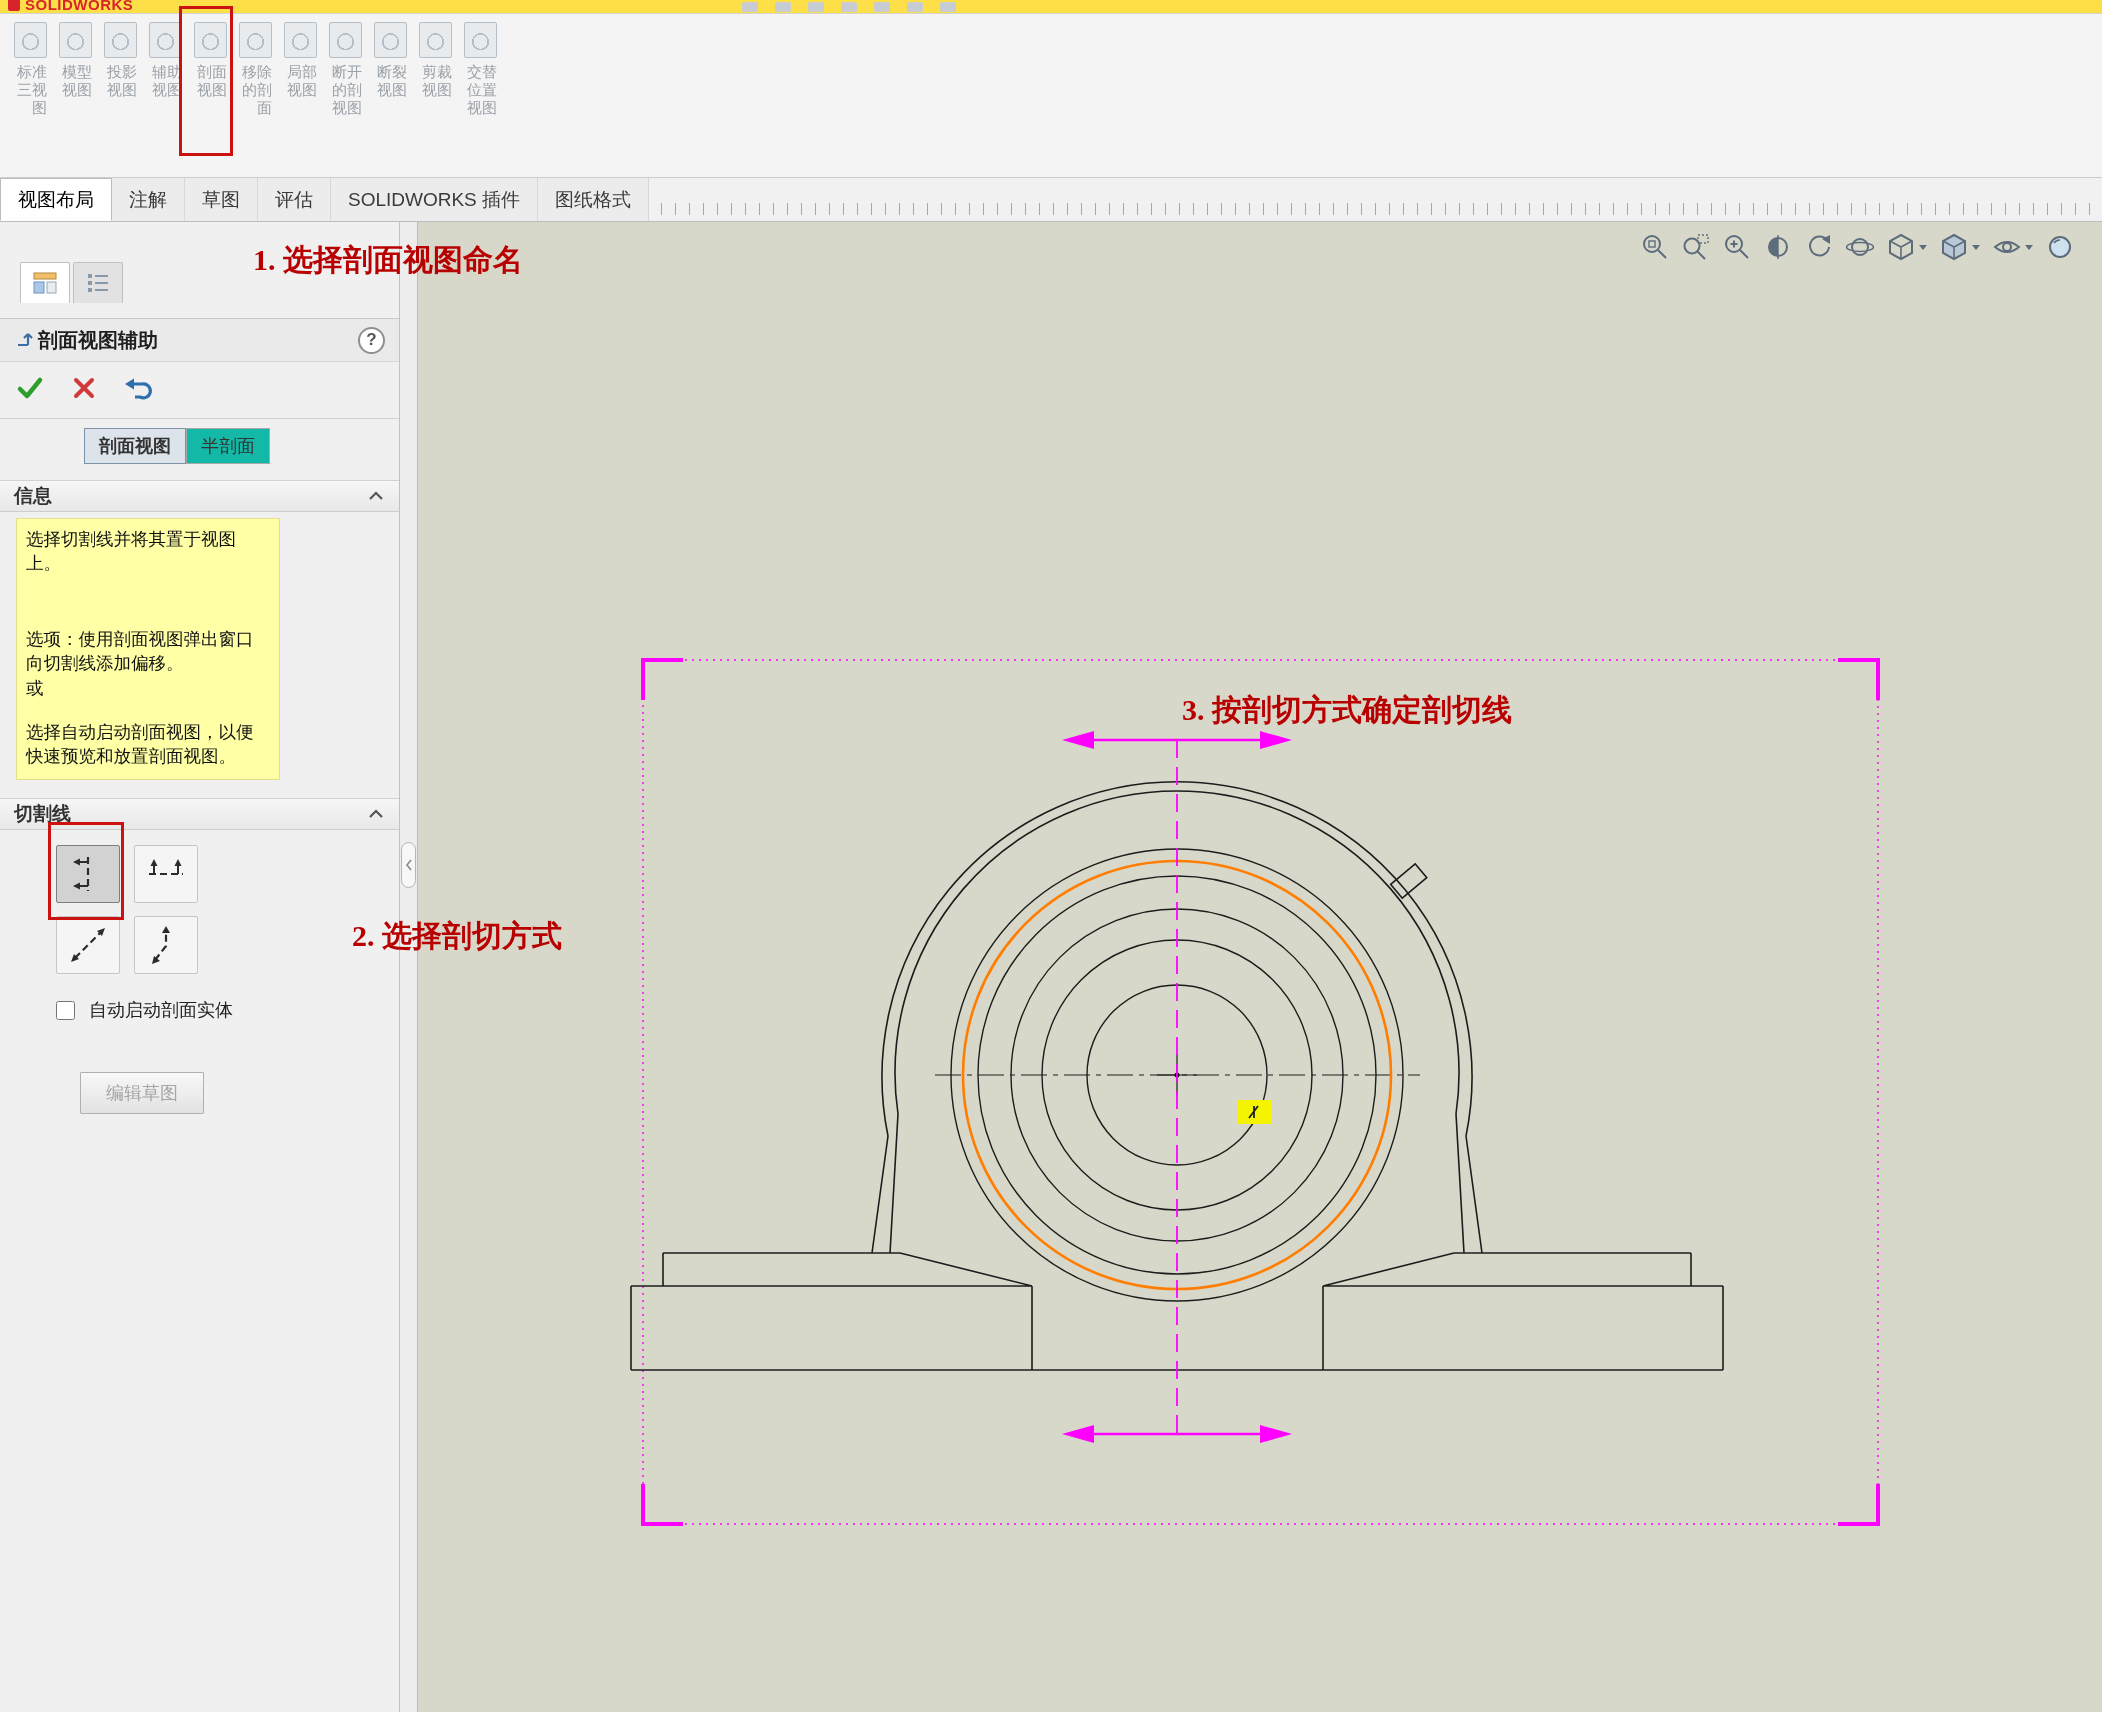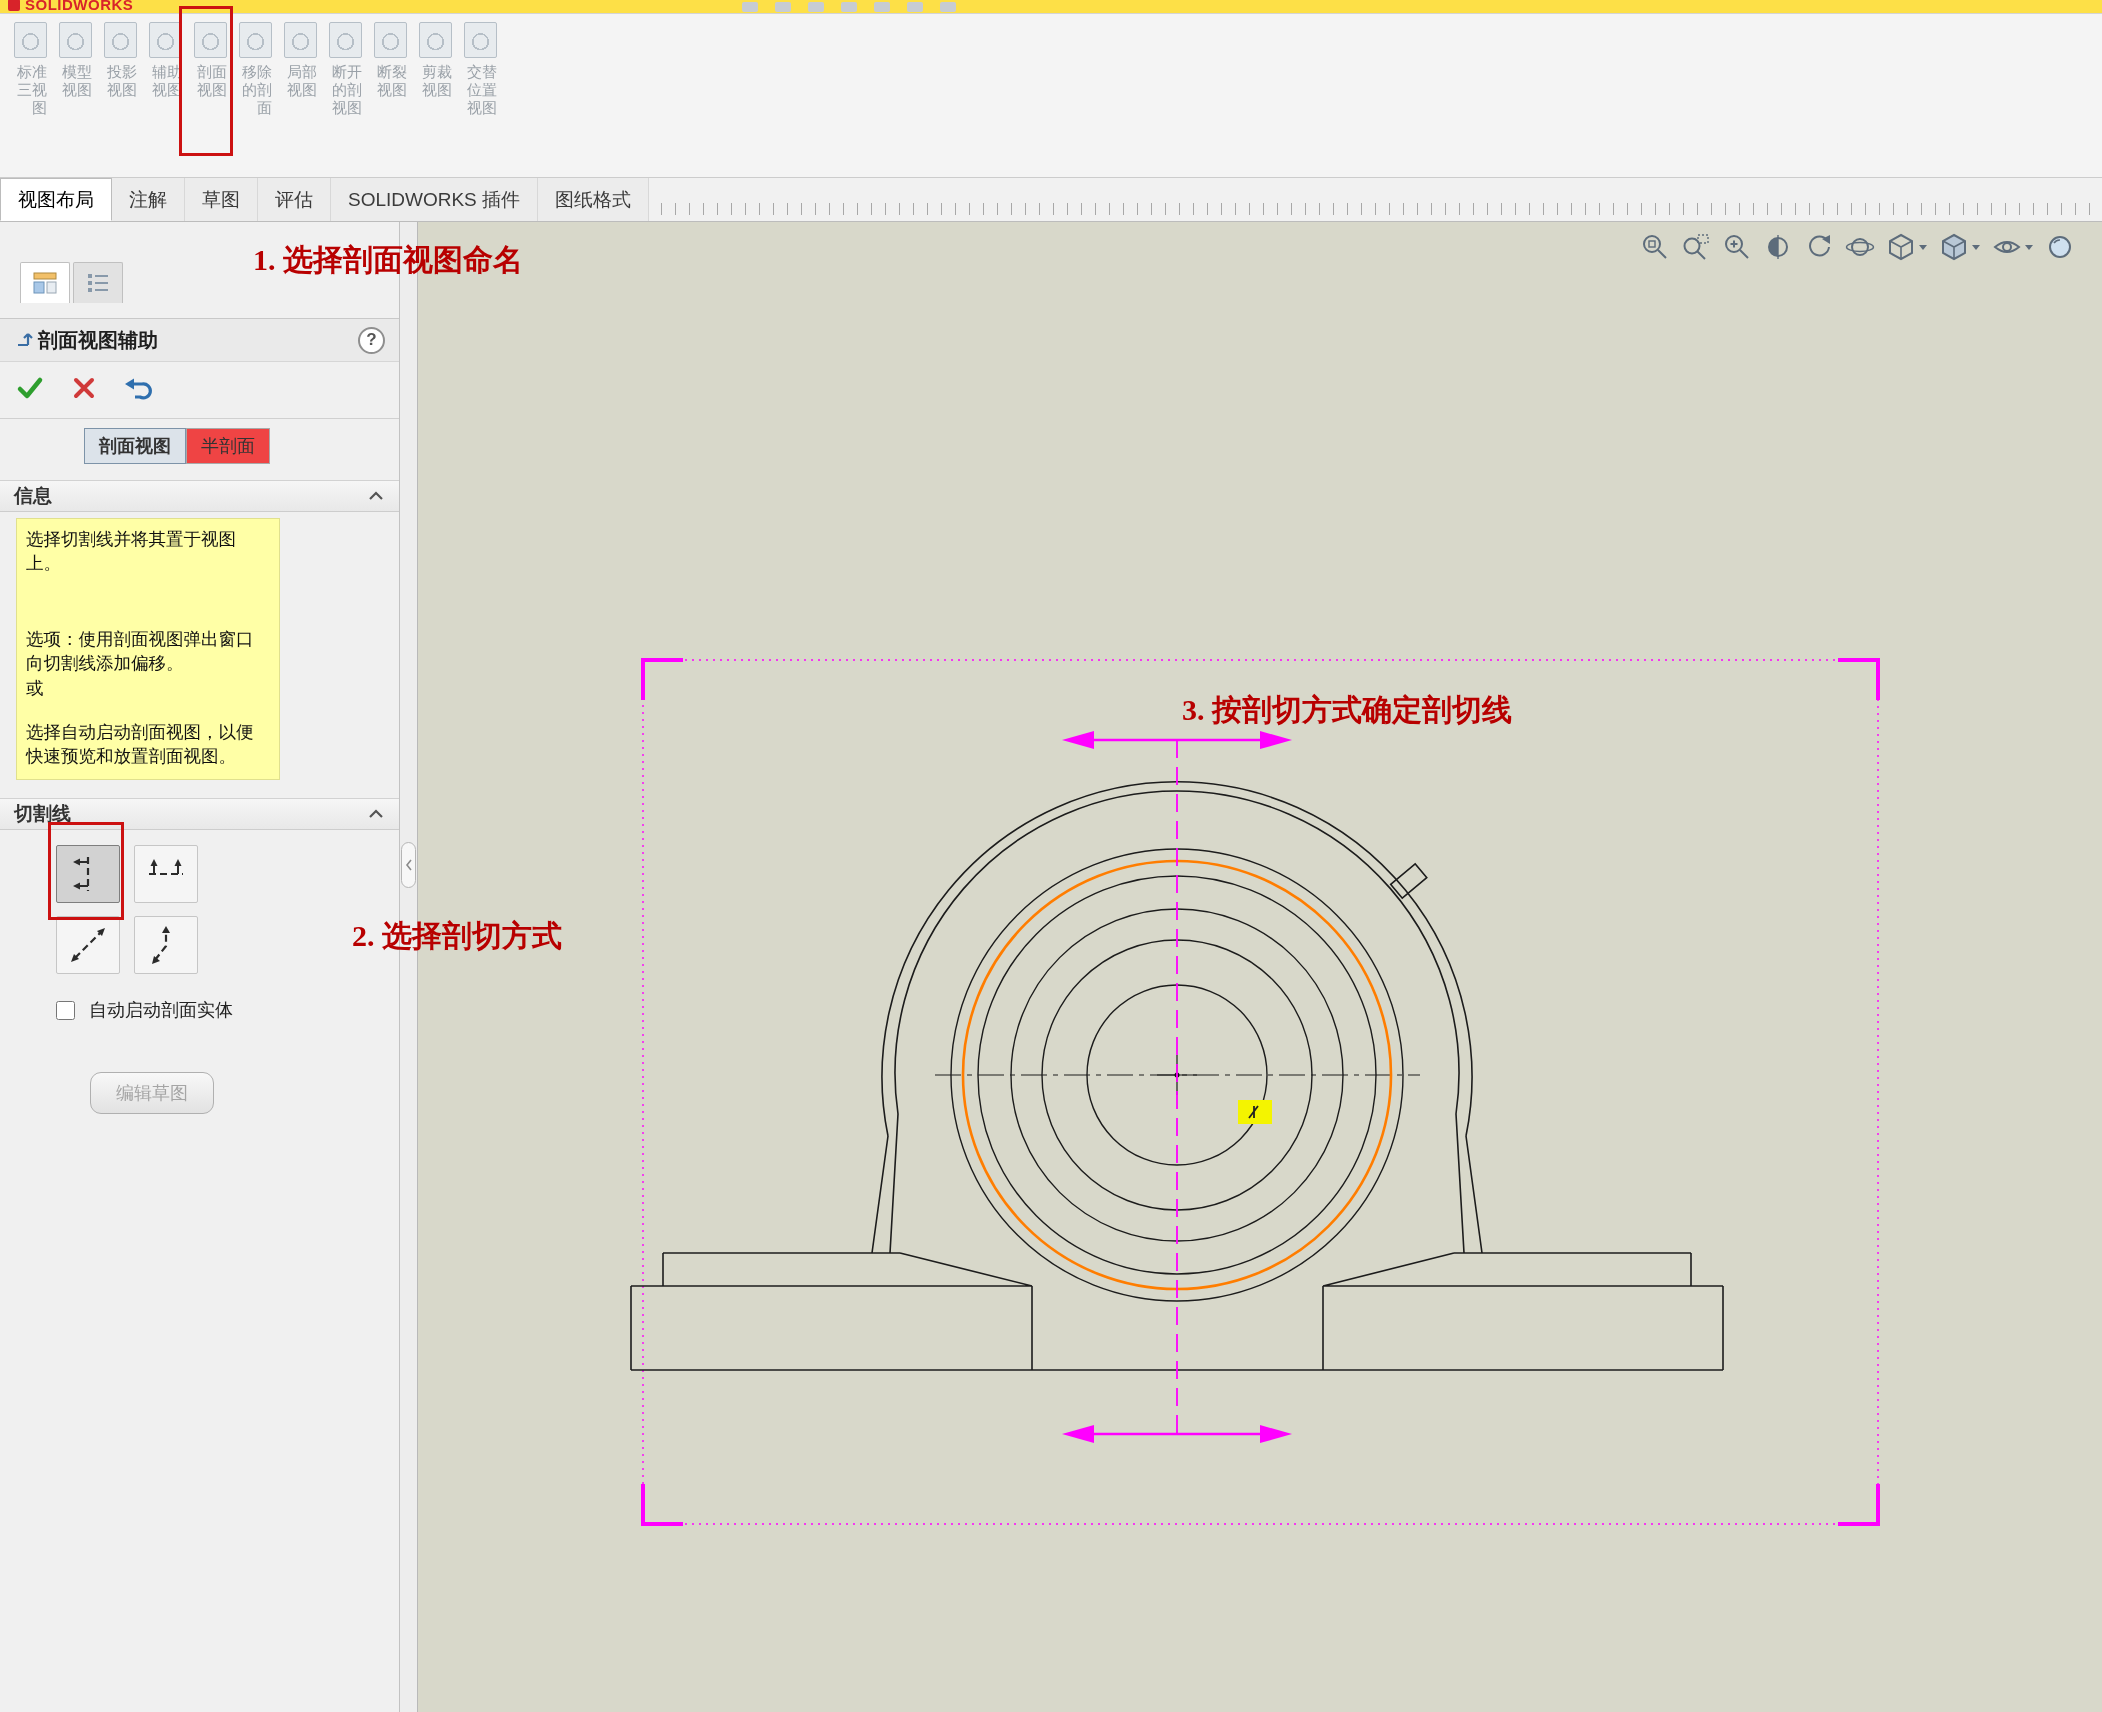--- a/index.html
+++ b/index.html
@@ -41,7 +41,7 @@
   .pm-sep { position:absolute; left:0; width:100%; height:1px; background:#d0d0d0; }
   #sep1 { top:196px; }
   .mode-tabs { position:absolute; left:84px; top:206px; display:flex; }
-  .mode-tab { height:36px; padding:0 14px; display:flex; align-items:center; font-size:18px; border:1px solid #a9a9a9; background:#ef4444; color:#333; }
+  .mode-tab { height:36px; padding:0 14px; display:flex; align-items:center; font-size:18px; border:1px solid #a9a9a9; background:#14b8a6; color:#333; }
   .mode-tab.selected { background:#dce3ea; border-color:#7d93a8; font-weight:bold; }
   .sec-header { position:absolute; left:0; width:100%; height:32px; background:linear-gradient(#f6f6f6,#e8e8e8); border-top:1px solid #d2d2d2; border-bottom:1px solid #cdcdcd; display:flex; align-items:center; padding:0 14px; }
   #sec-info { top:258px; }

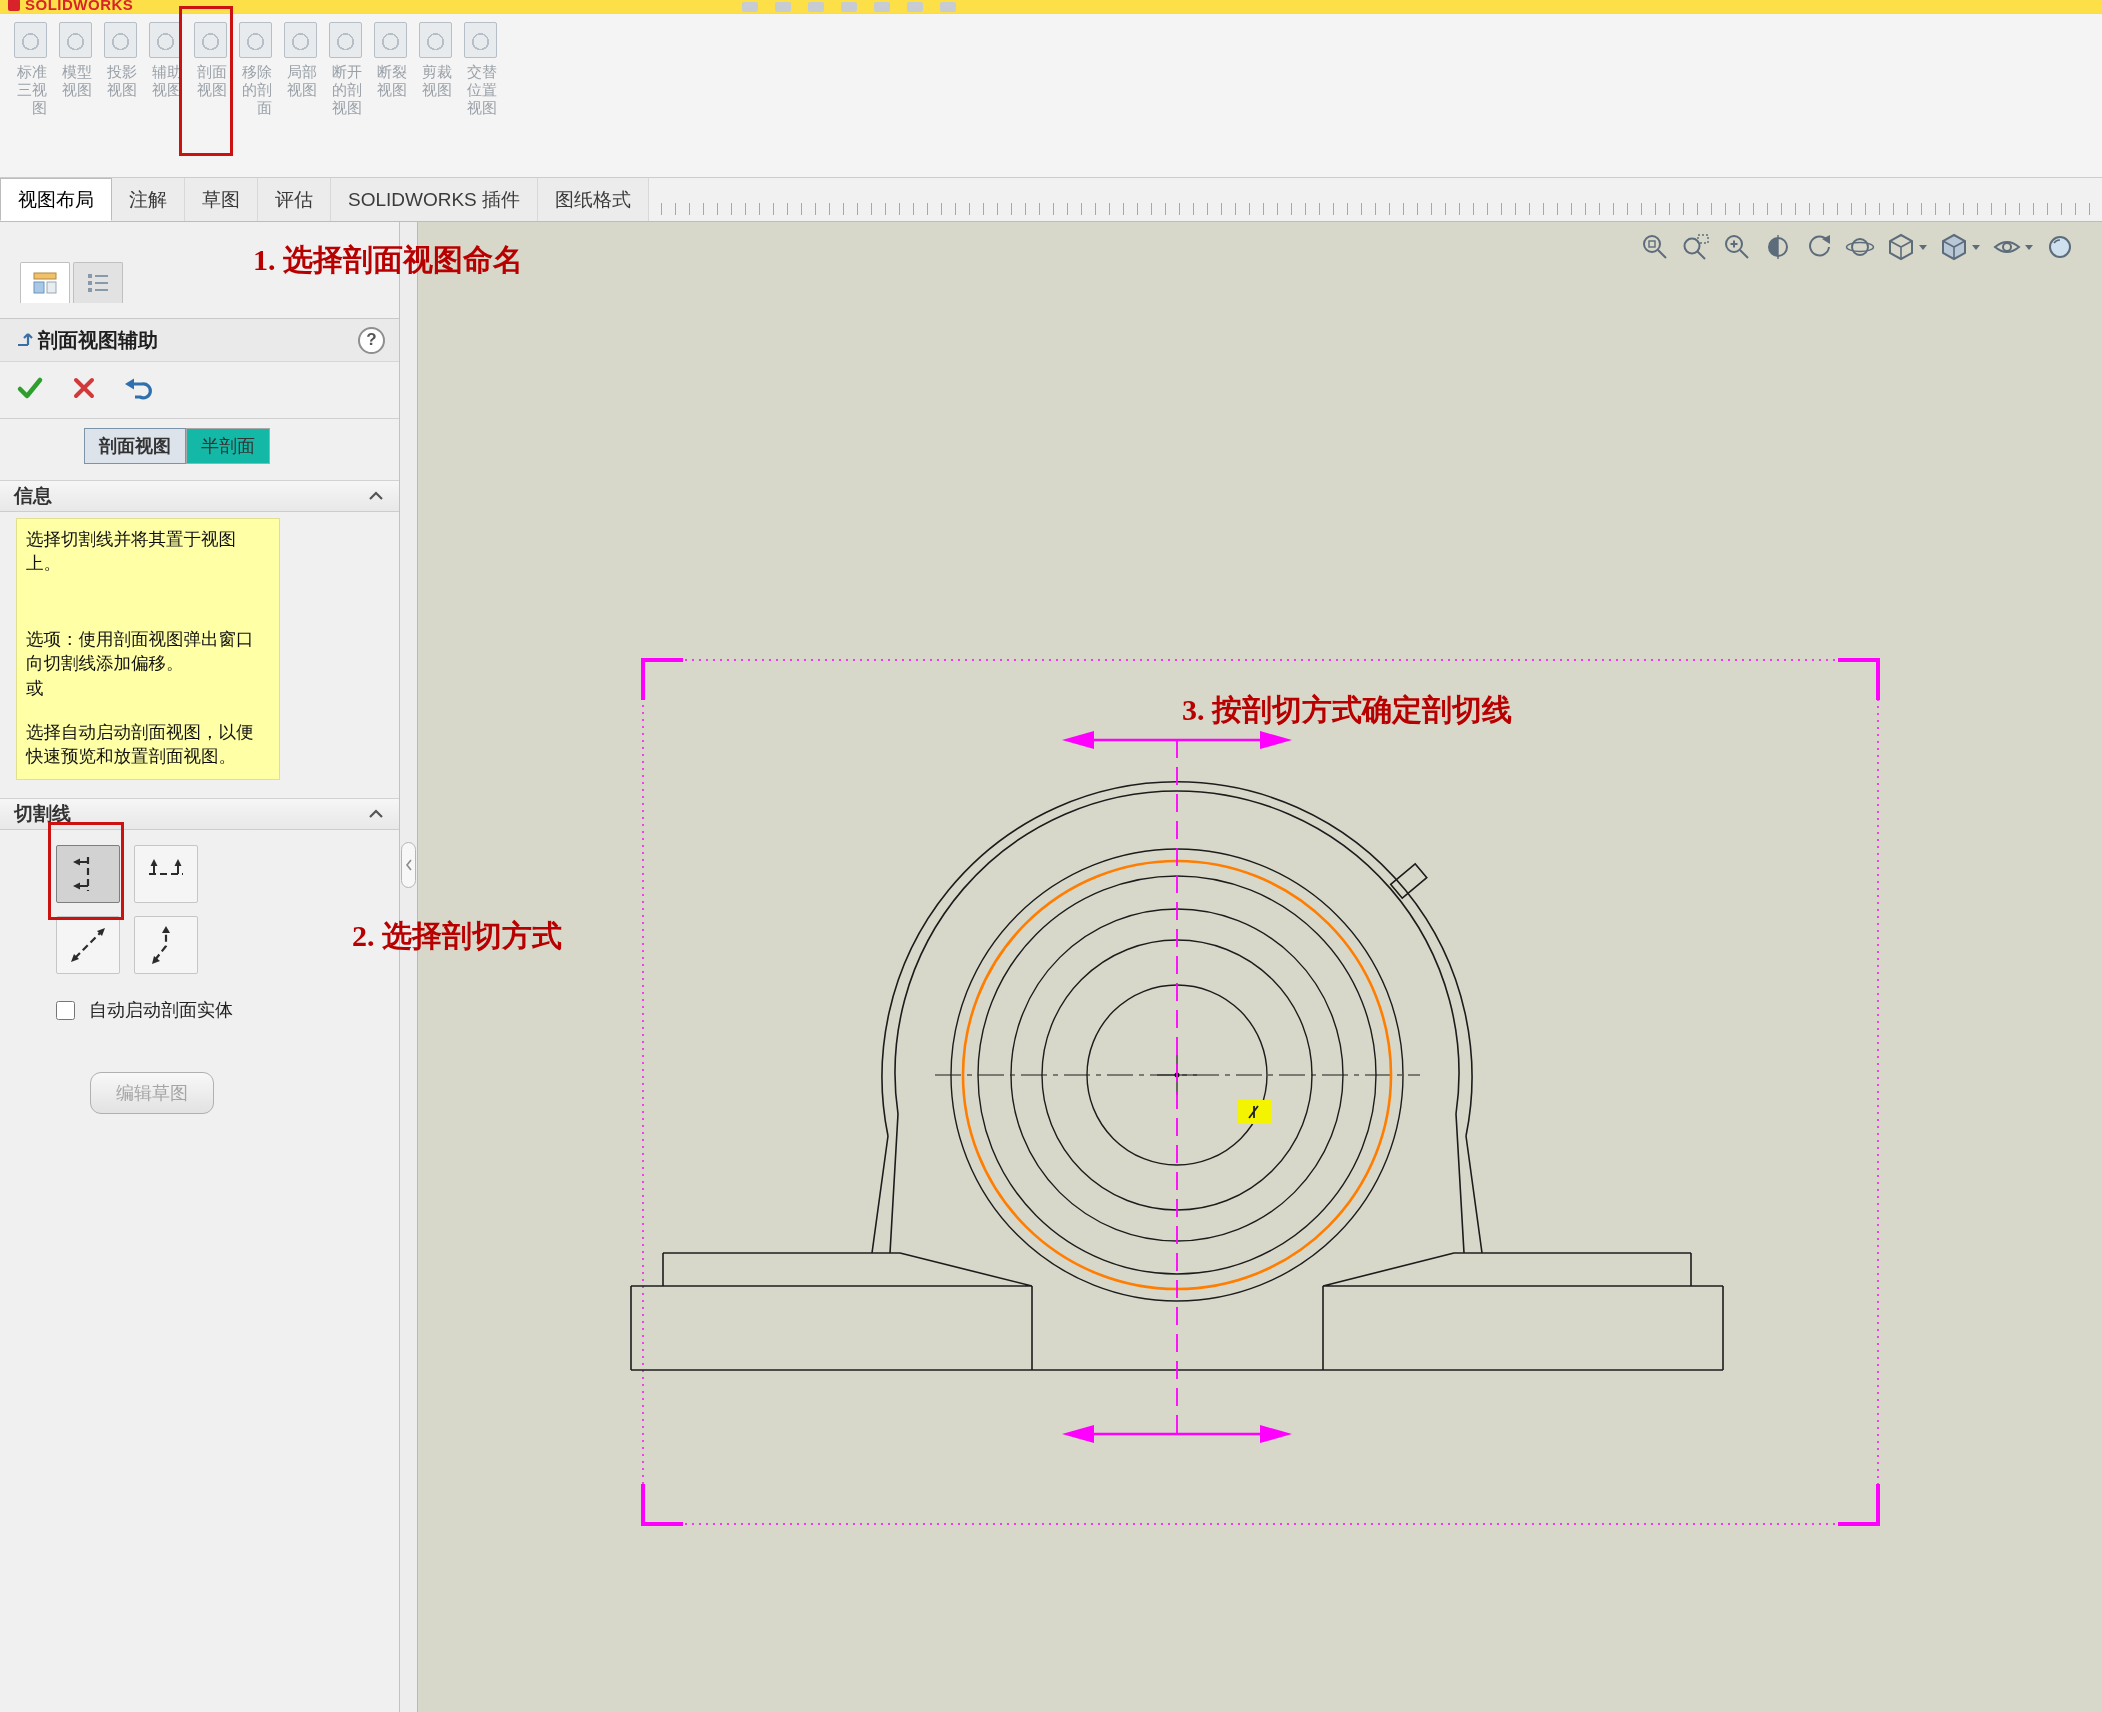--- a/index.html
+++ b/index.html
@@ -57,7 +57,7 @@
   #cut3 { left:56px; top:694px; } #cut4 { left:134px; top:694px; }
   #pm-check { position:absolute; left:56px; top:776px; display:flex; align-items:center; gap:14px; }
   #pm-check input { width:19px; height:19px; }
-  #edit-sketch { position:absolute; left:90px; top:850px; width:124px; height:42px; background:linear-gradient(#f8f8f8,#e2e2e2); border:1px solid #b0b0b0; border-radius:11px; color:#a5a5a5; font-size:18px; }
+  #edit-sketch { position:absolute; left:80px; top:850px; width:124px; height:42px; background:linear-gradient(#f8f8f8,#e2e2e2); border:1px solid #b0b0b0; border-radius:1px; color:#a5a5a5; font-size:18px; }
 
   
   #splitter { position:absolute; left:400px; top:222px; width:18px; height:1490px; background:#ededed; border-right:1px solid #b9b9b9; z-index:3; }

